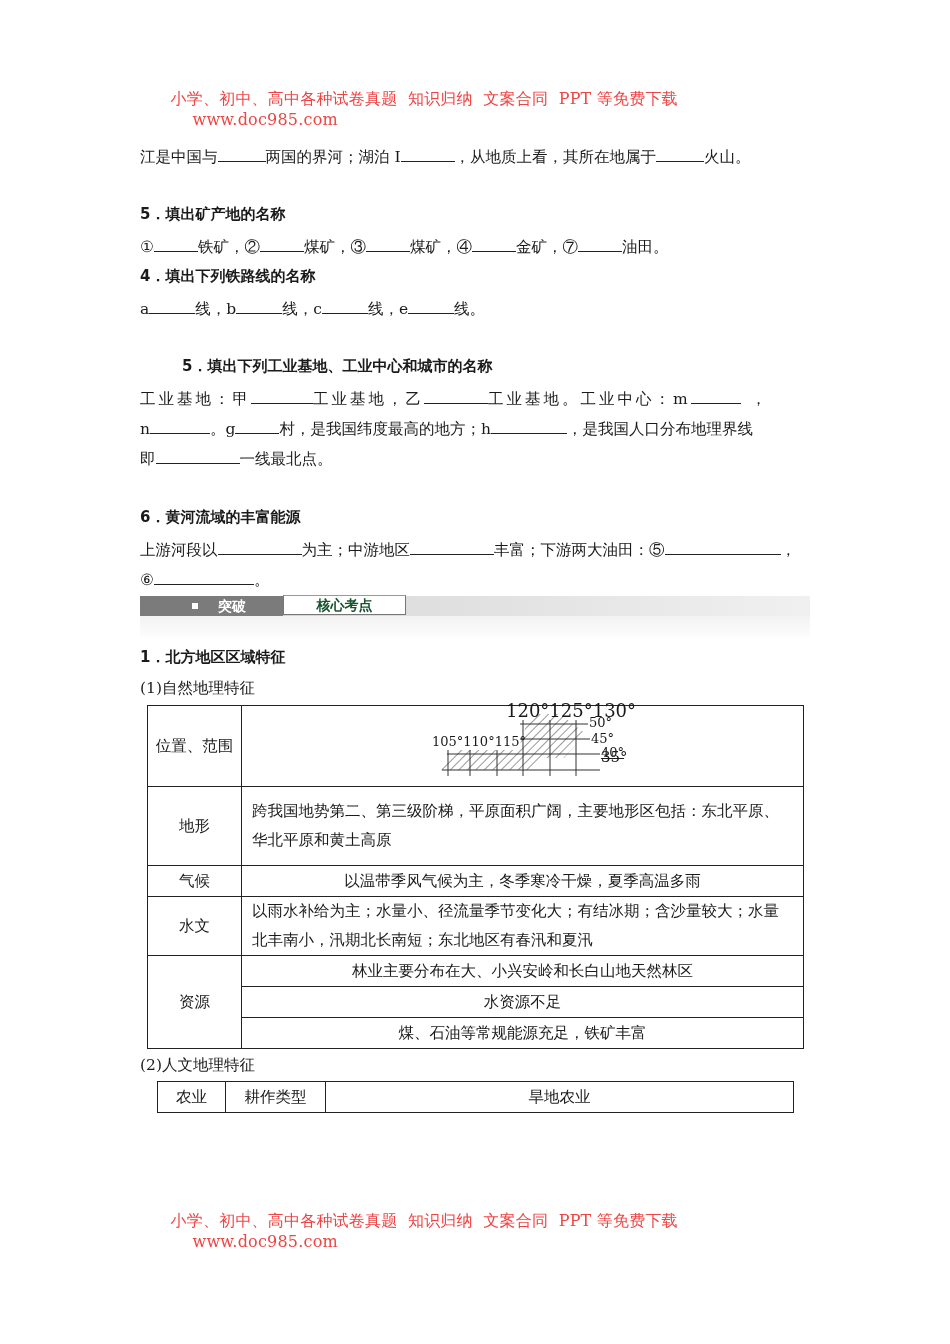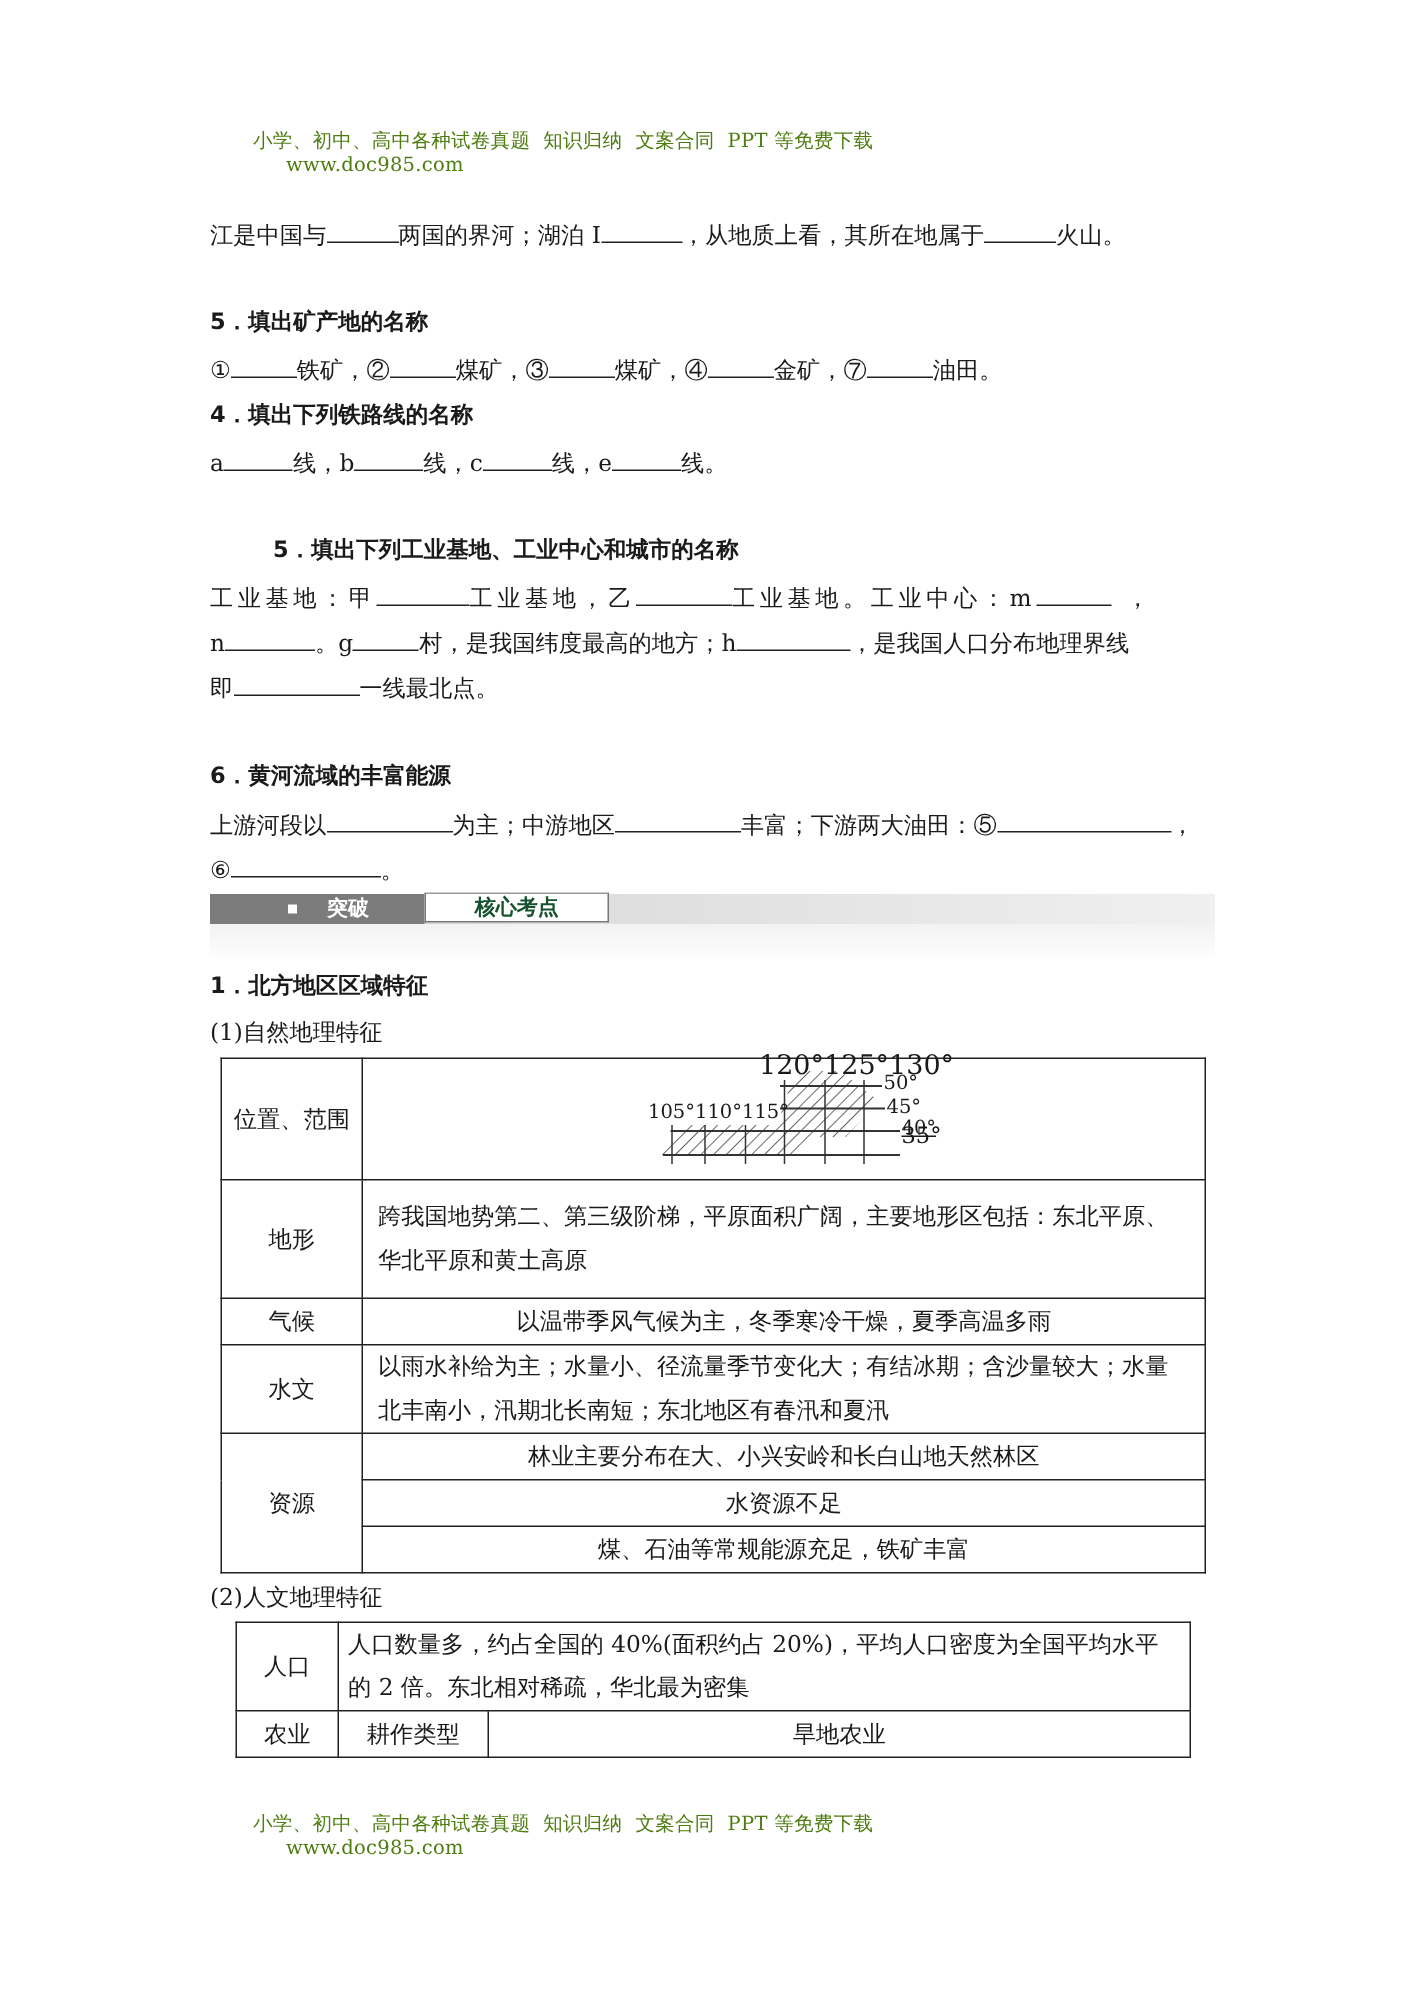--- a/index.html
+++ b/index.html
@@ -6,7 +6,7 @@
   body { width:950px; height:1344px; position:relative; overflow:hidden;
          font-family:"DejaVu Serif","Liberation Serif",serif; color:#1a1a1a; }
   .abs { position:absolute; }
-  .hdr { font-size:13px; left:160px; letter-spacing:0.2px; color:#4d7c0f; white-space:pre; }
+  .hdr { font-size:16px; left:160px; letter-spacing:0.2px; color:#ef4444; white-space:pre; }
   .line { font-size:15.5px; left:140px; white-space:nowrap; line-height:20px; }
   .h { font-family:"DejaVu Sans","Liberation Sans",sans-serif; font-weight:bold; font-size:15px; }
   .bl { display:inline-block; border-bottom:1px solid #222; height:16px; vertical-align:baseline; }

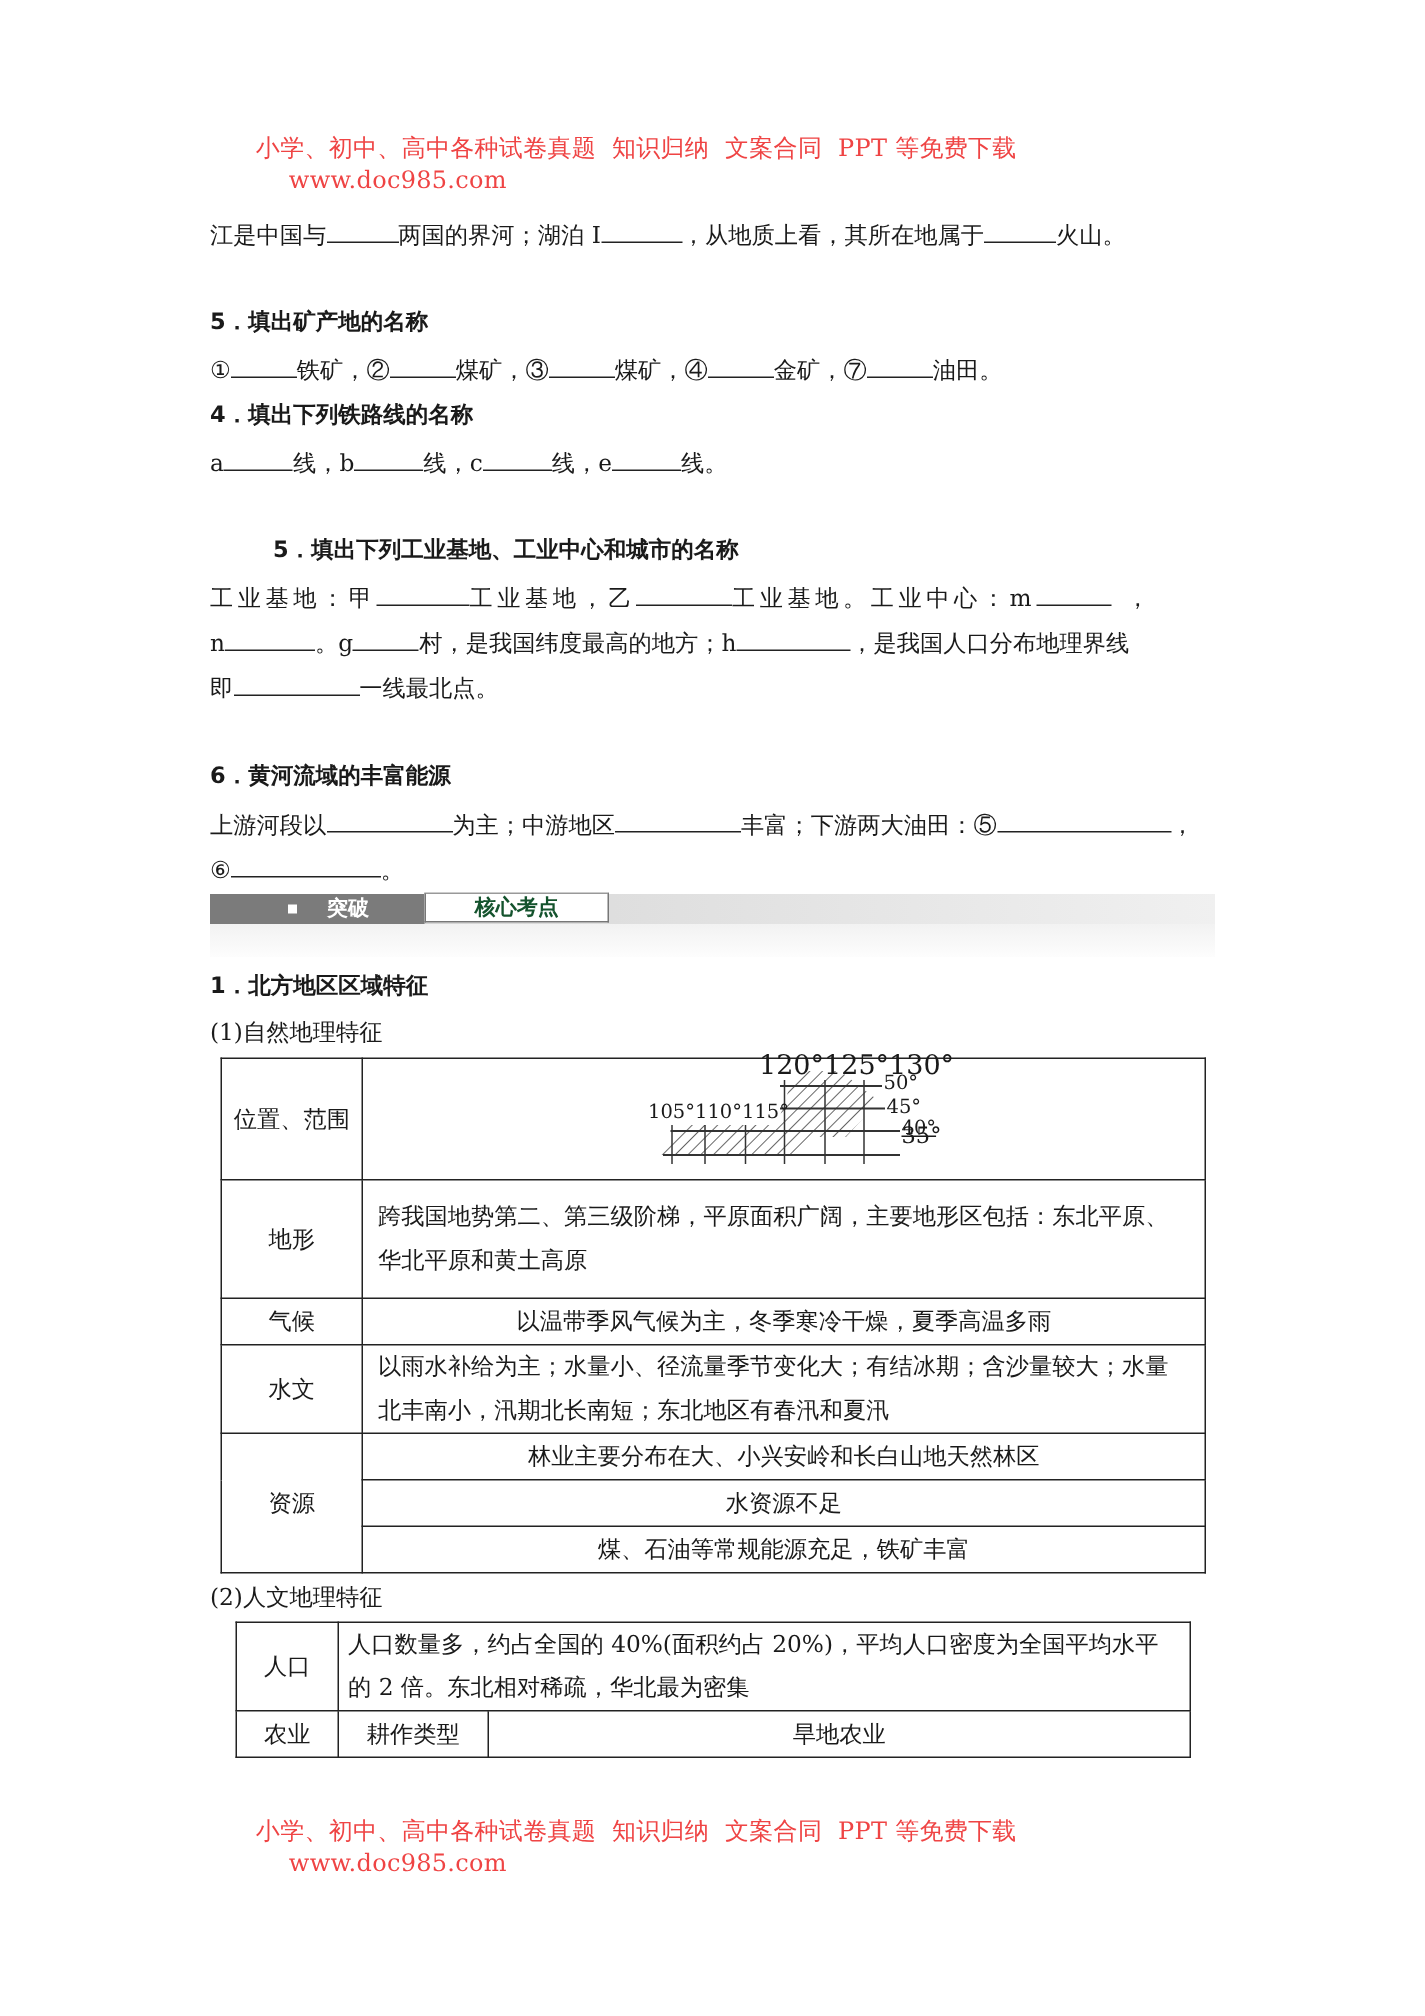--- a/index.html
+++ b/index.html
@@ -164,10 +164,6 @@
       <col>
     </colgroup>
   <tbody>
-      <tr>
-    <td class="c" style="padding:0 4px;">人口</td>
-    <td colspan="2" style="line-height:29px; padding:0 6px;">人口数量多，约占全国的 40%(面积约占 20%)，平均人口密度为全国平均水平的 2 倍。东北相对稀疏，华北最为密集</td>
-  </tr>
   <tr>
     <td class="c" style="padding:0 4px;">农业</td>
     <td class="c" style="padding:0 4px;">耕作类型</td>

